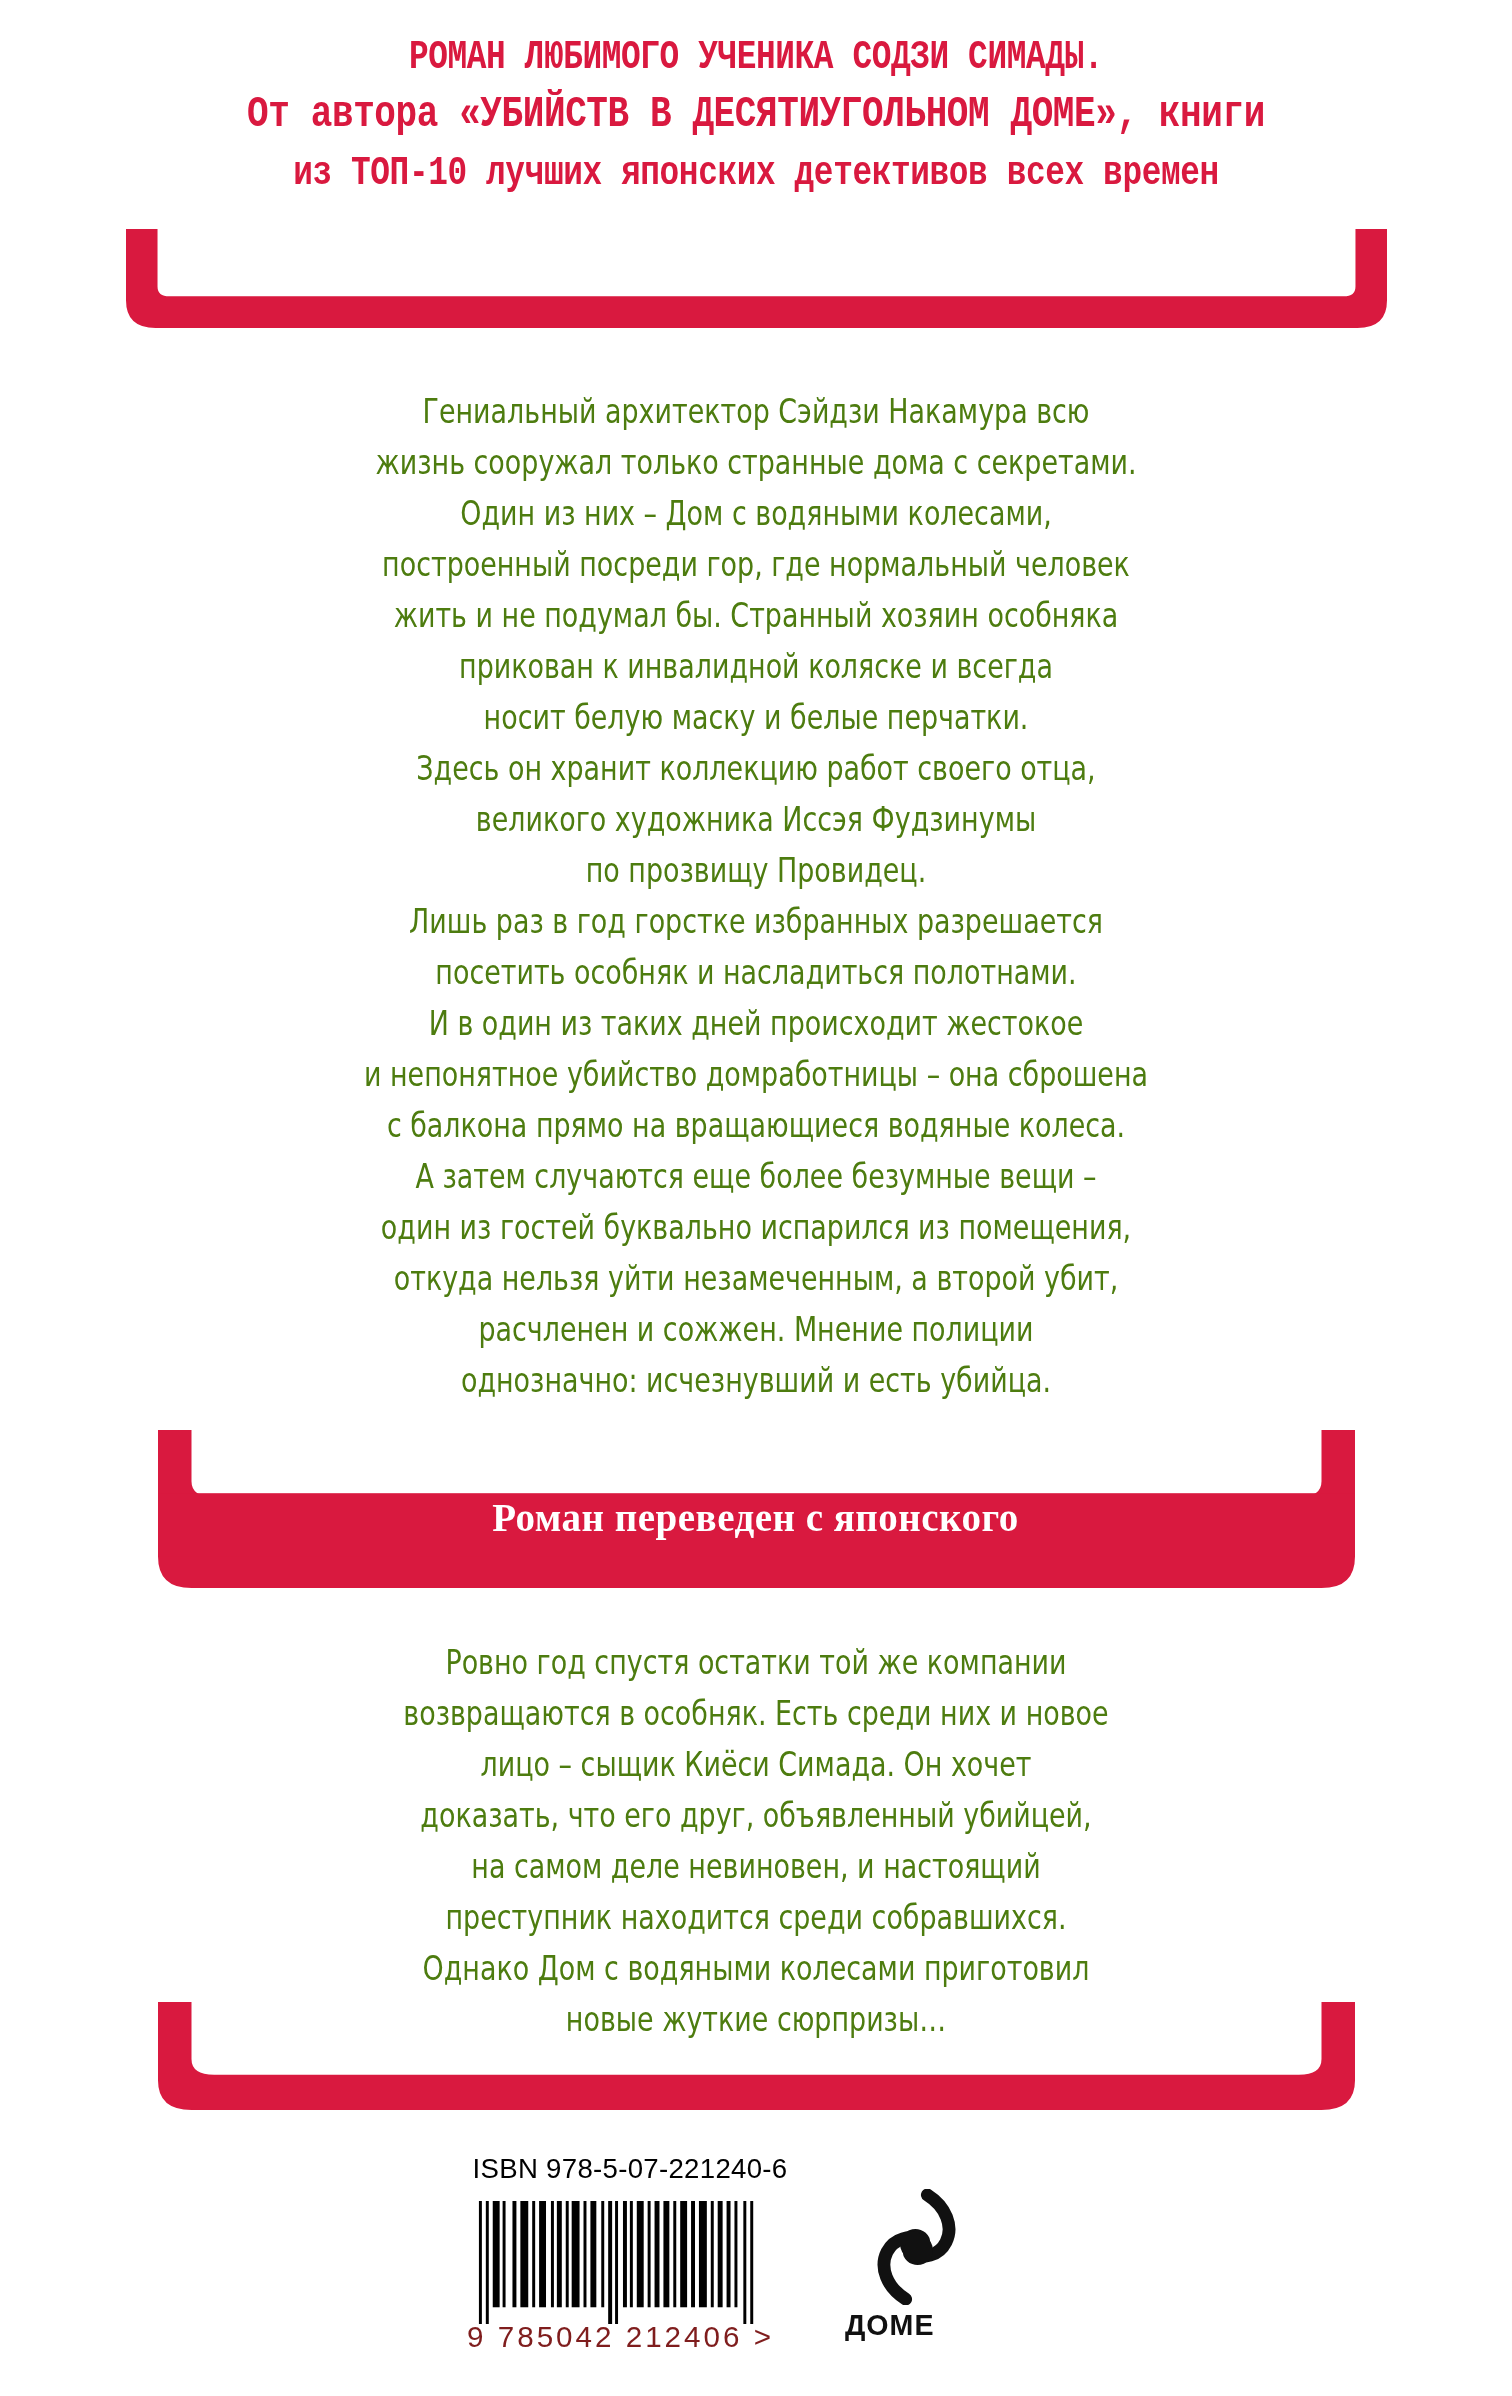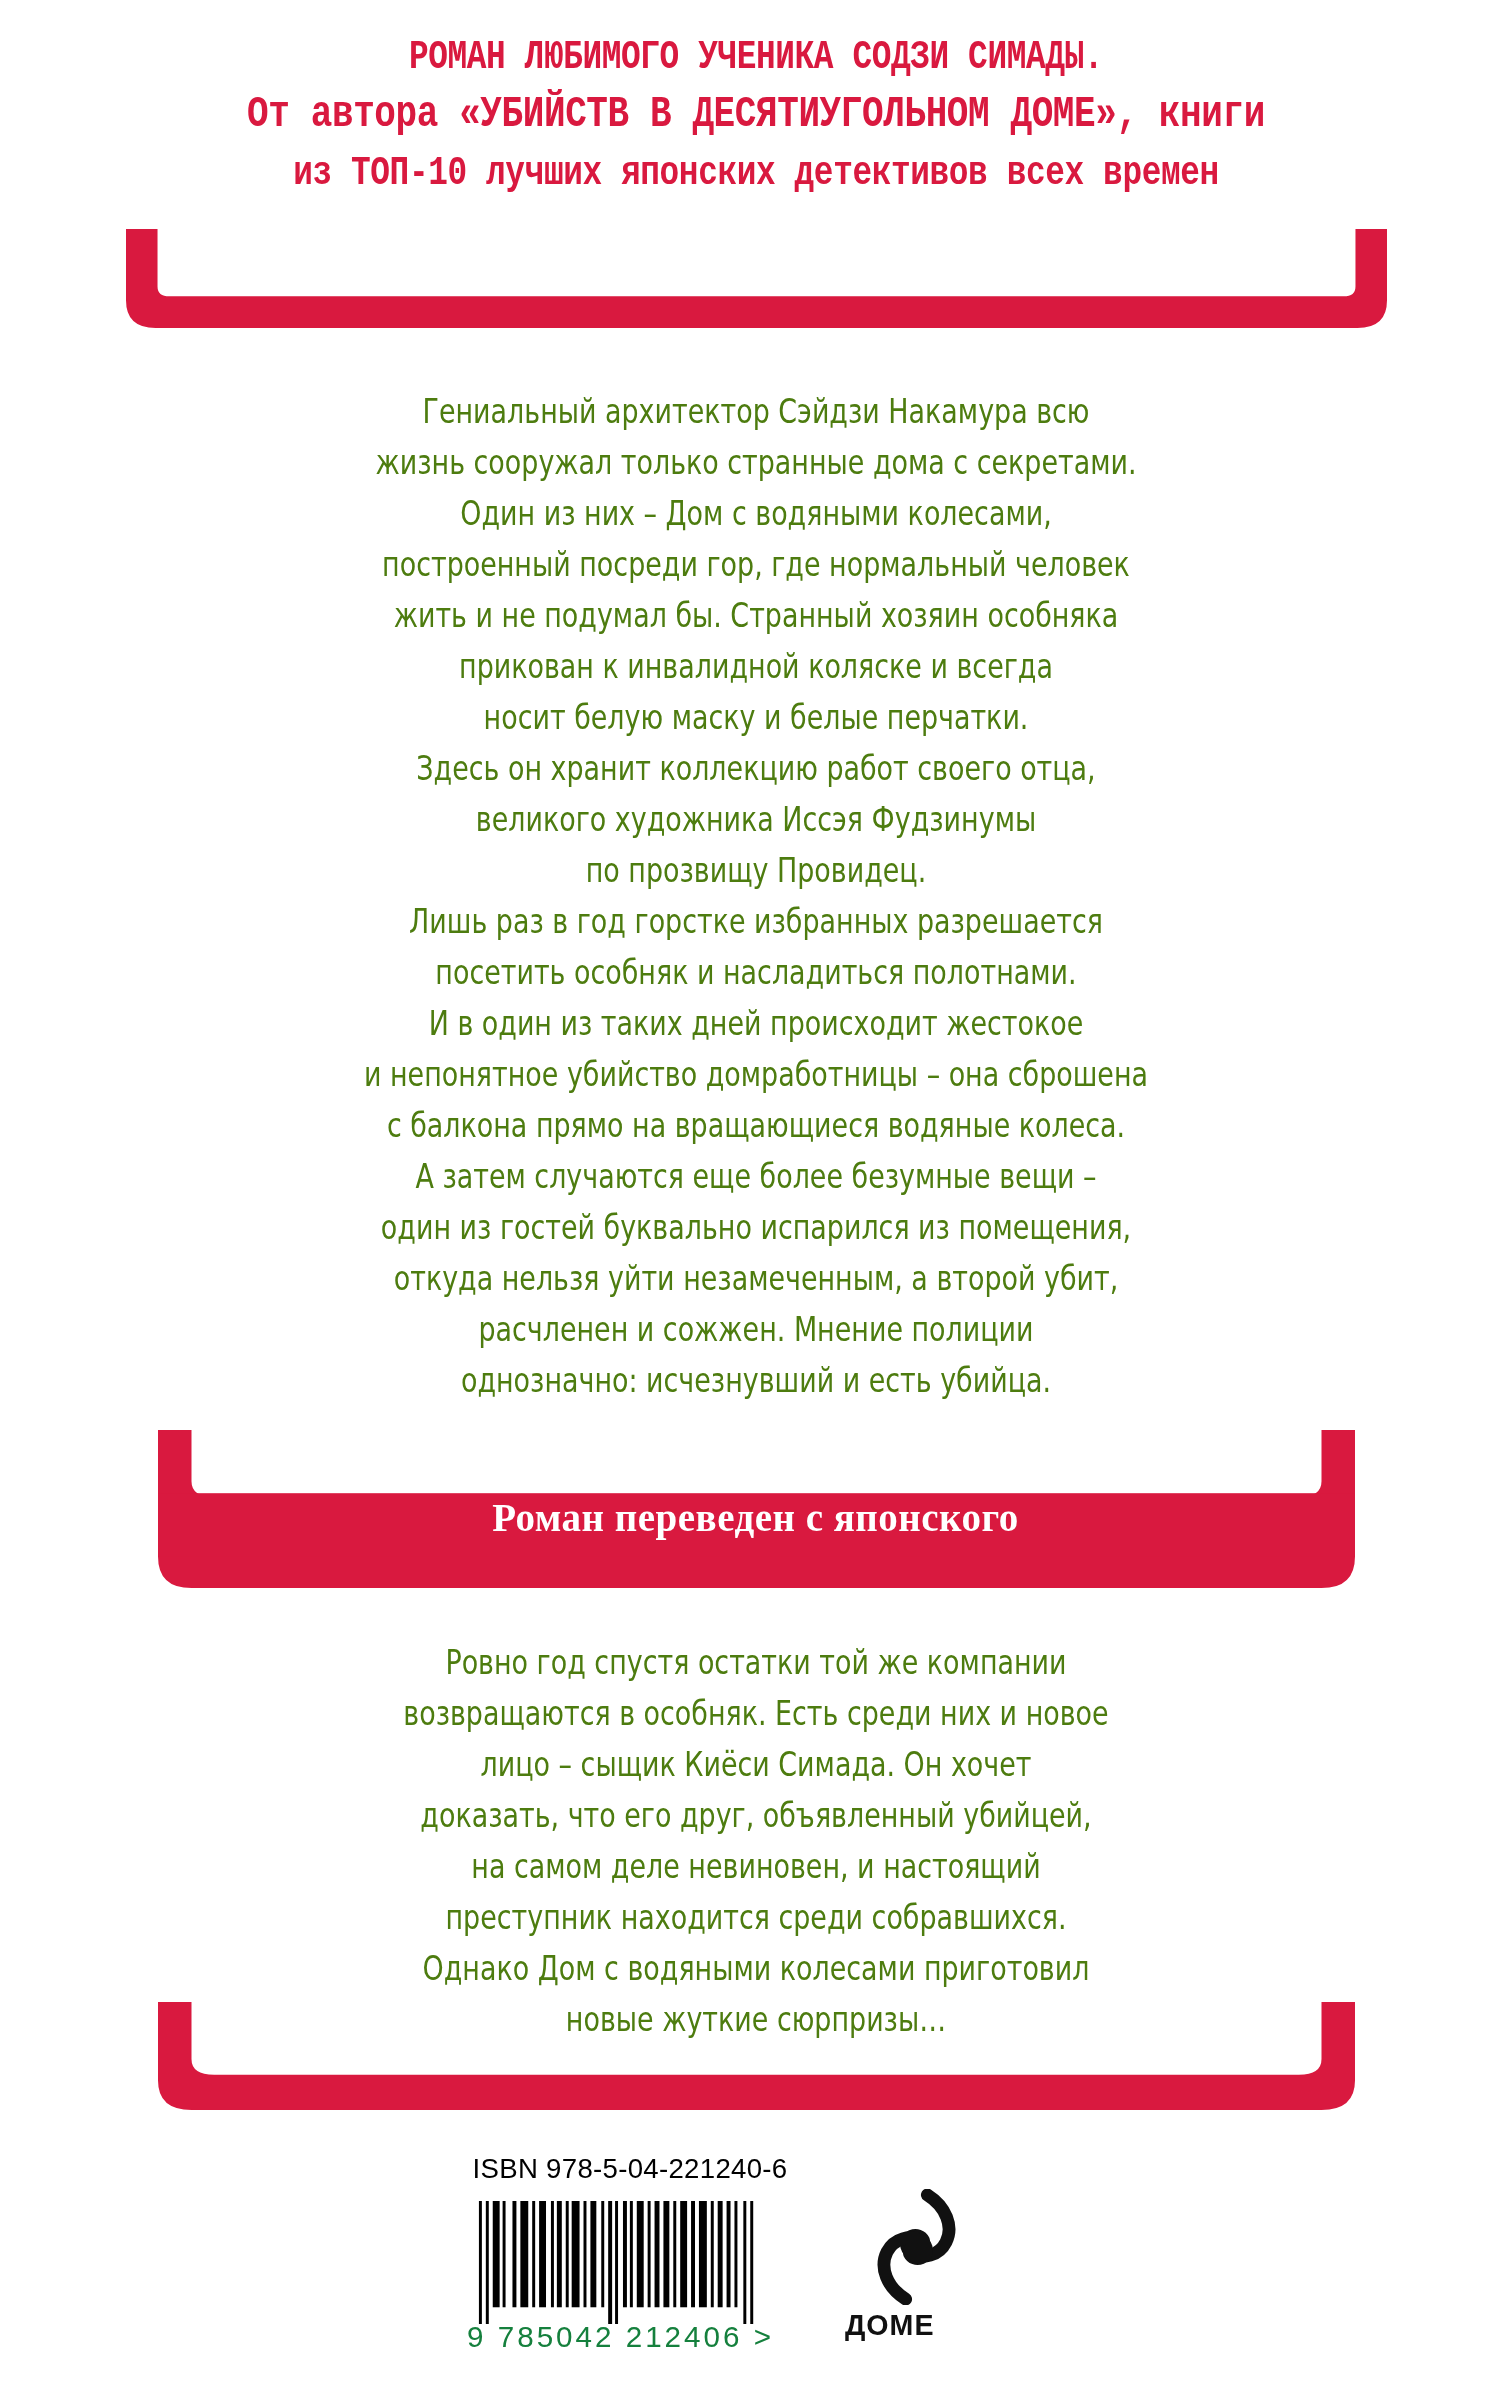--- a/index.html
+++ b/index.html
@@ -245,7 +245,7 @@
     </svg>
   </div>
 
-  <div class="isbn-label">ISBN 978-5-04-221240-6</div>
+  <div class="isbn-label">ISBN 978-5-07-221240-6</div>
 
   <div id="barcode-block">
     <div id="barcode-bars">

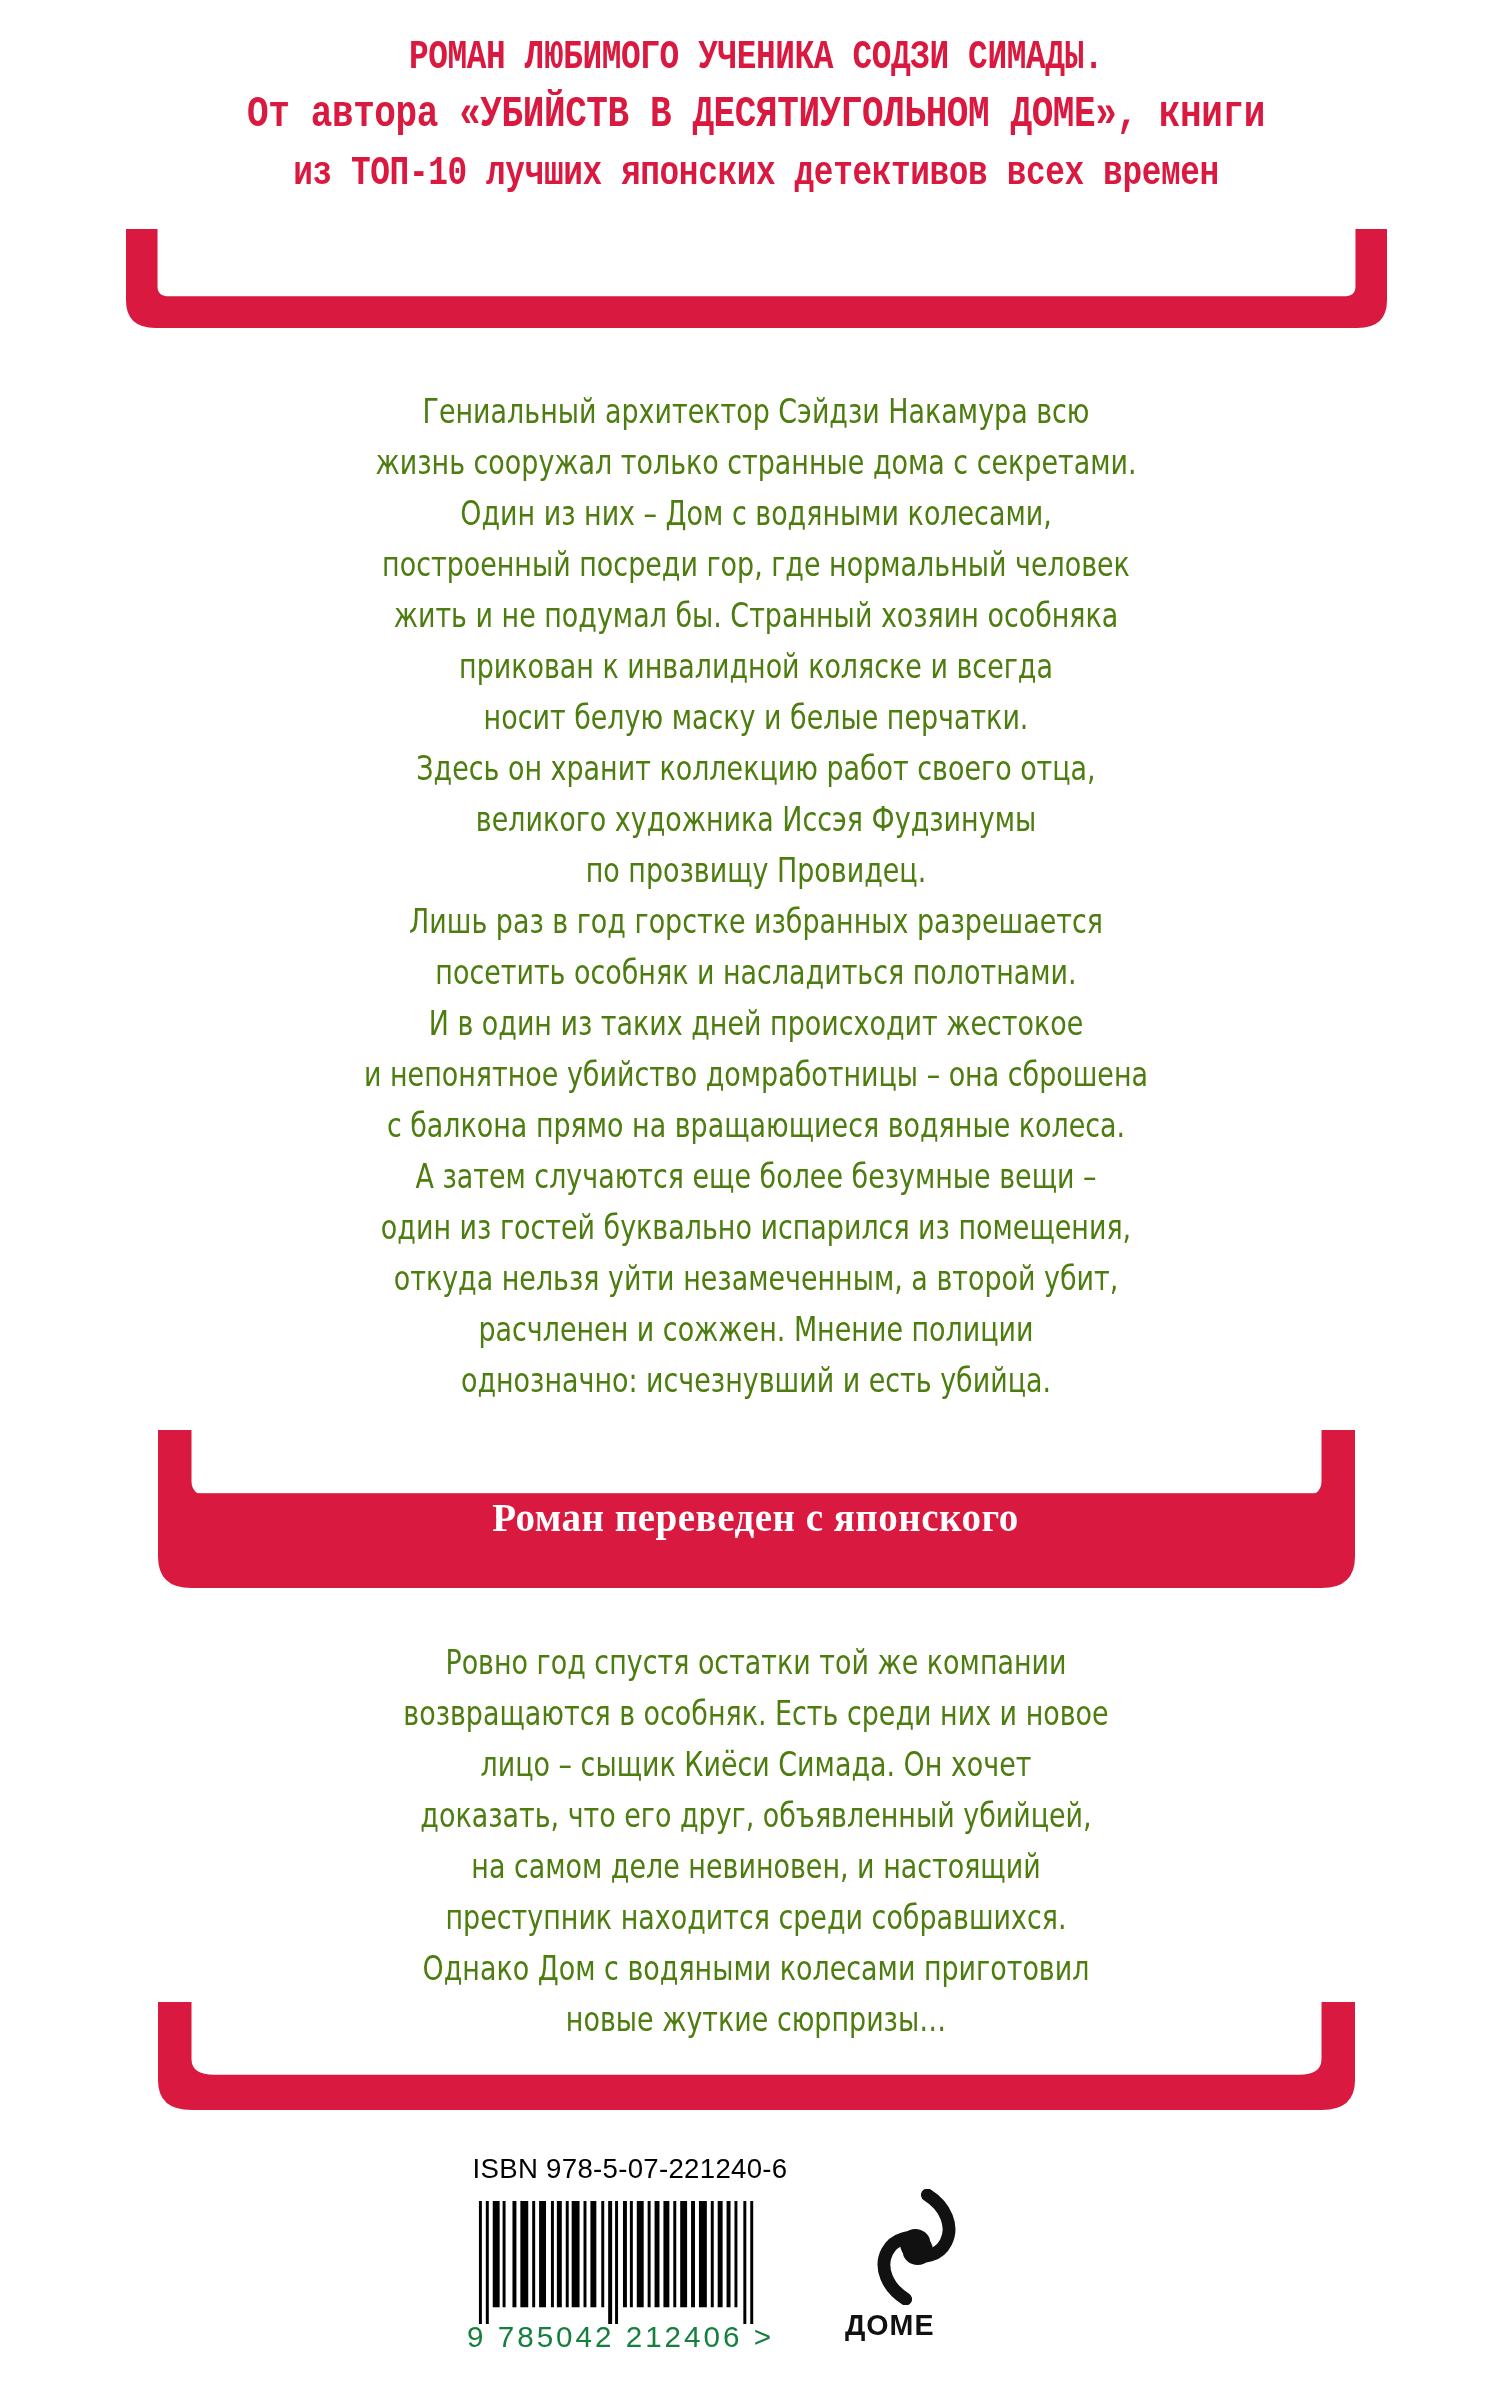--- a/index.html
+++ b/index.html
@@ -143,7 +143,7 @@
     font-family: "Liberation Sans", sans-serif;
     font-size: 29.6px;
     letter-spacing: 3px;
-    color: #15803d;
+    color: #7f1d1d;
     white-space: nowrap;
   }
 

